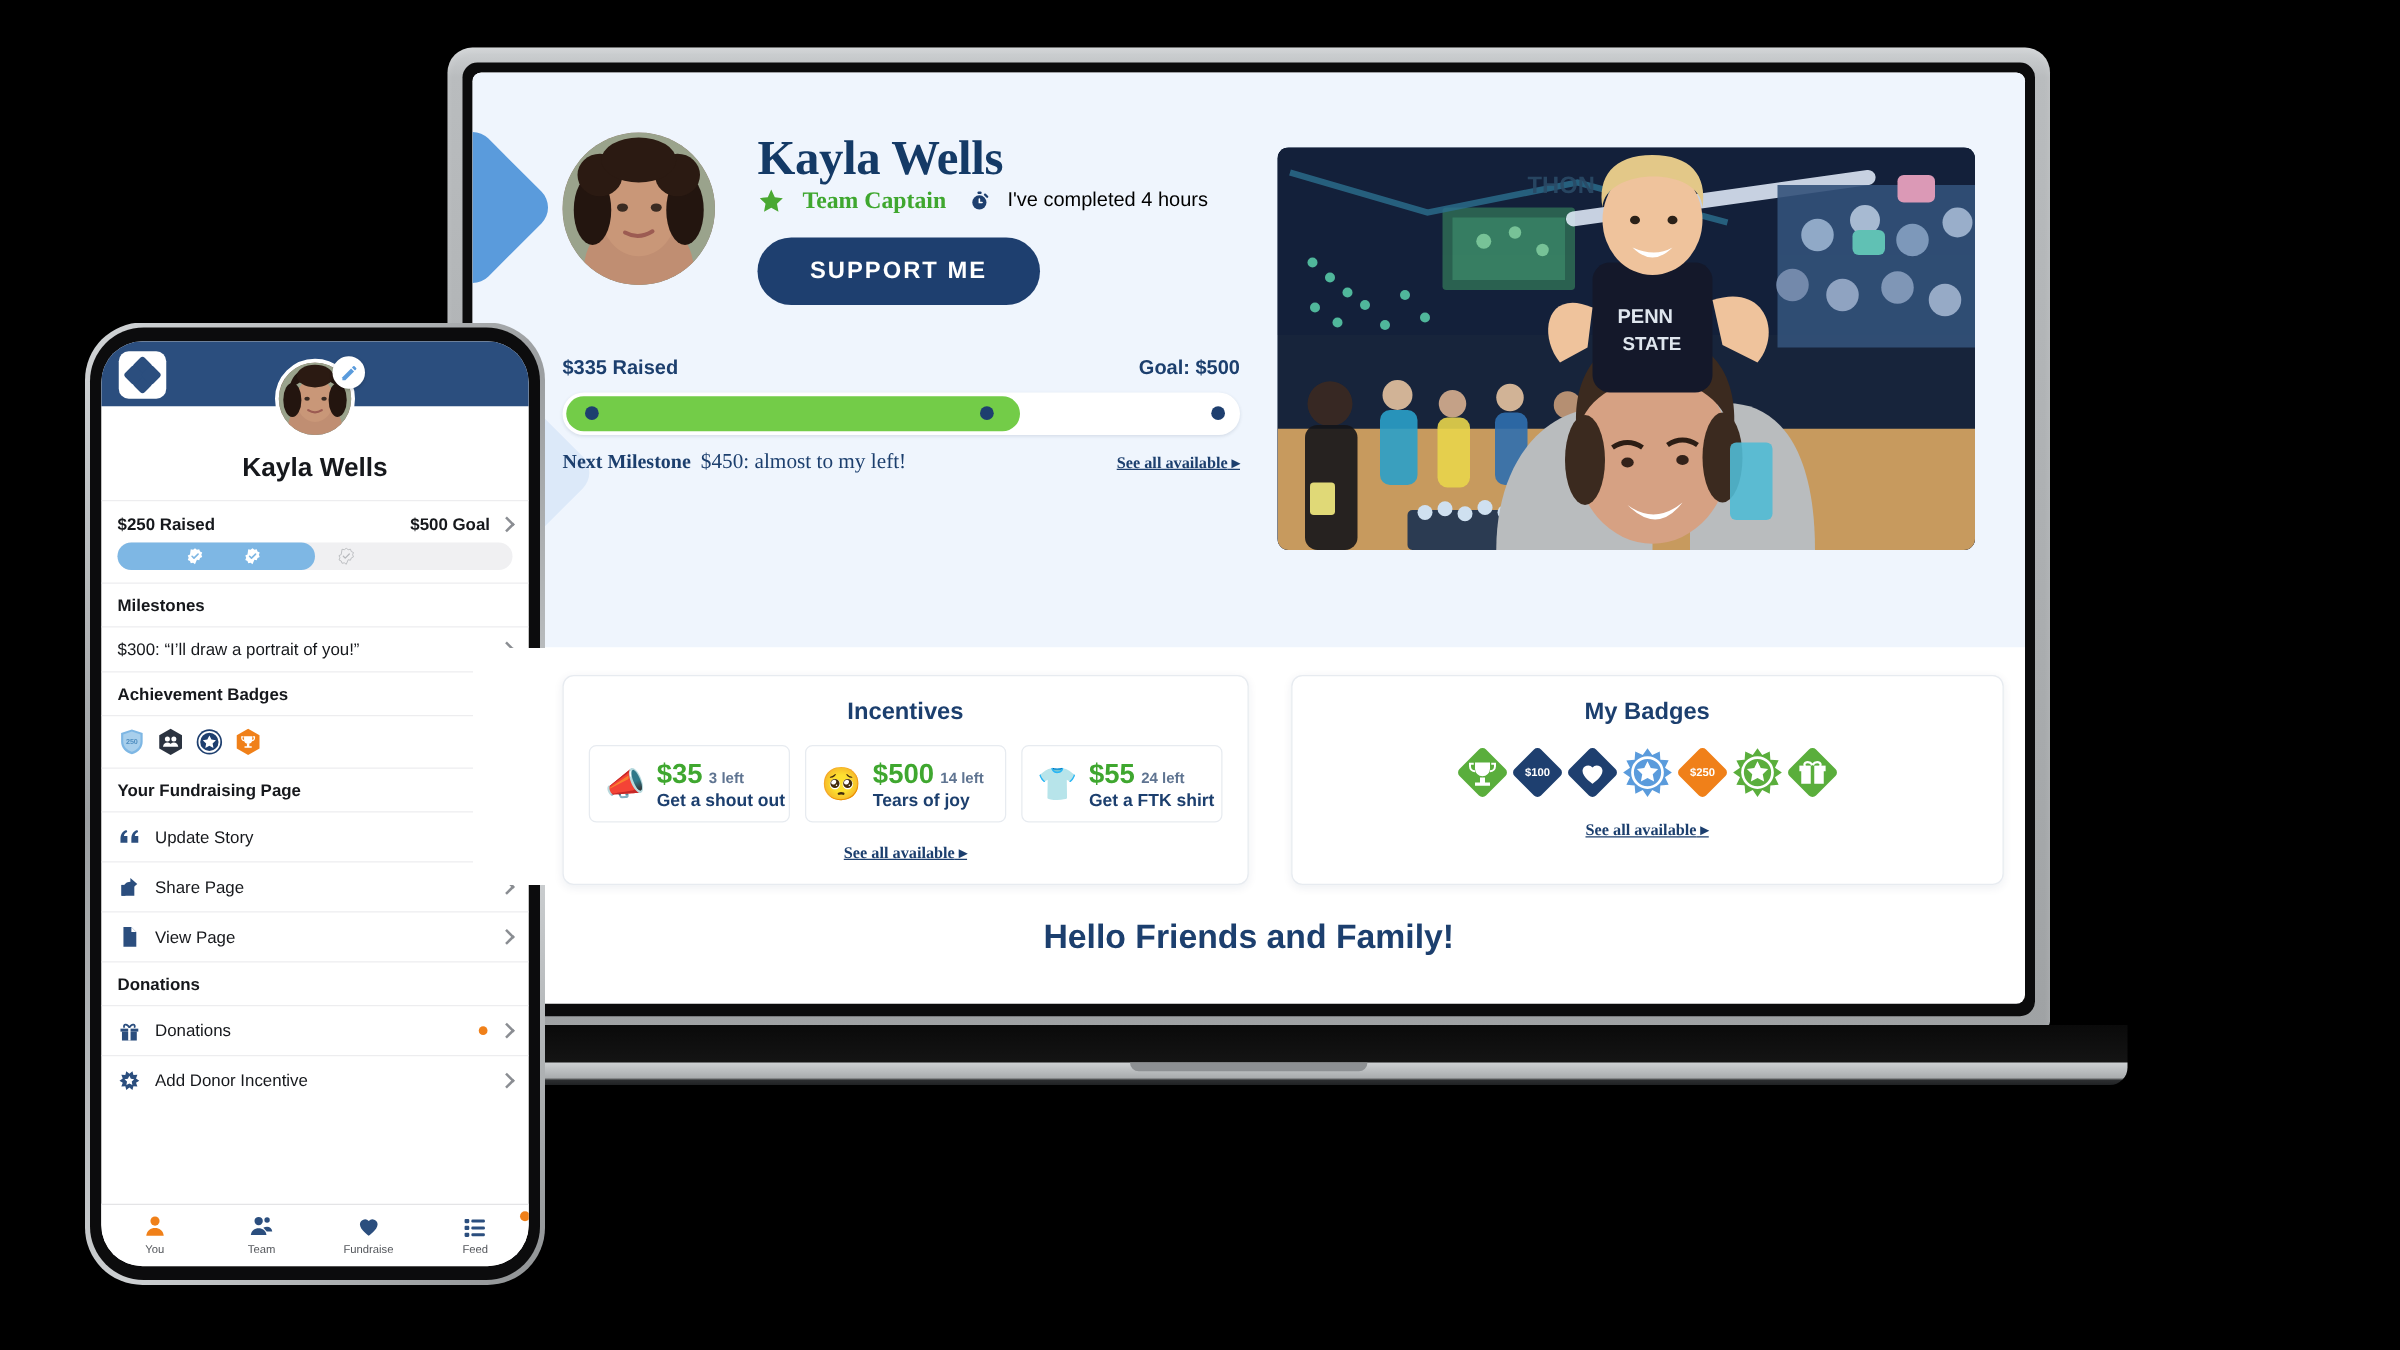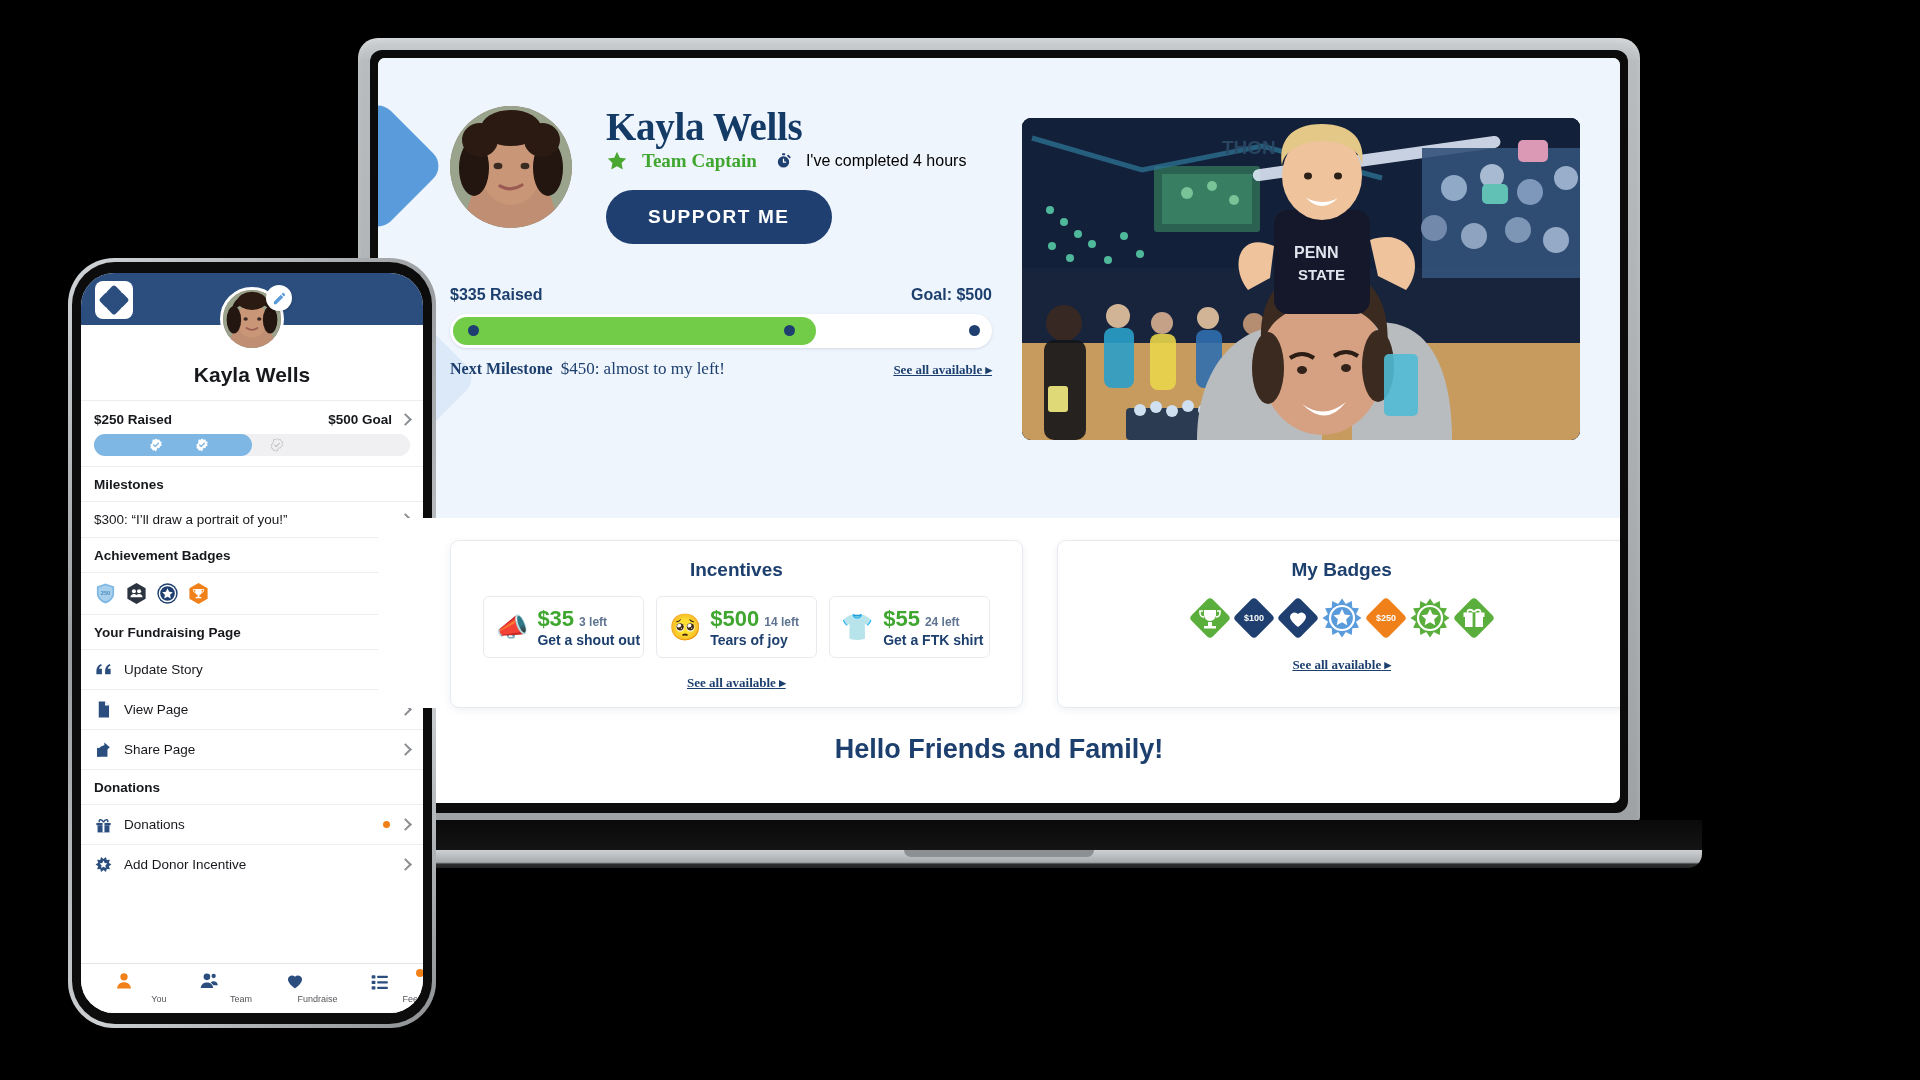--- a/index.html
+++ b/index.html
@@ -101,7 +101,7 @@
   .cards-row { position:relative; z-index:5; display:flex; gap:34px; padding:22px 40px 0 72px; background:#fff; }
   .card {
     background:#fff; border:1px solid #e7ebf0; border-radius:9px;
-    box-shadow:0 2px 8px rgba(20,45,80,.07); padding:18px 32px 16px;
+    box-shadow:0 2px 8px rgba(20,45,80,.07); padding:18px 20px 16px;
     flex:1;
   }
   .card-title { text-align:center; font-size:19px; font-weight:bold; color:#1c3f6e; margin-bottom:15px; }

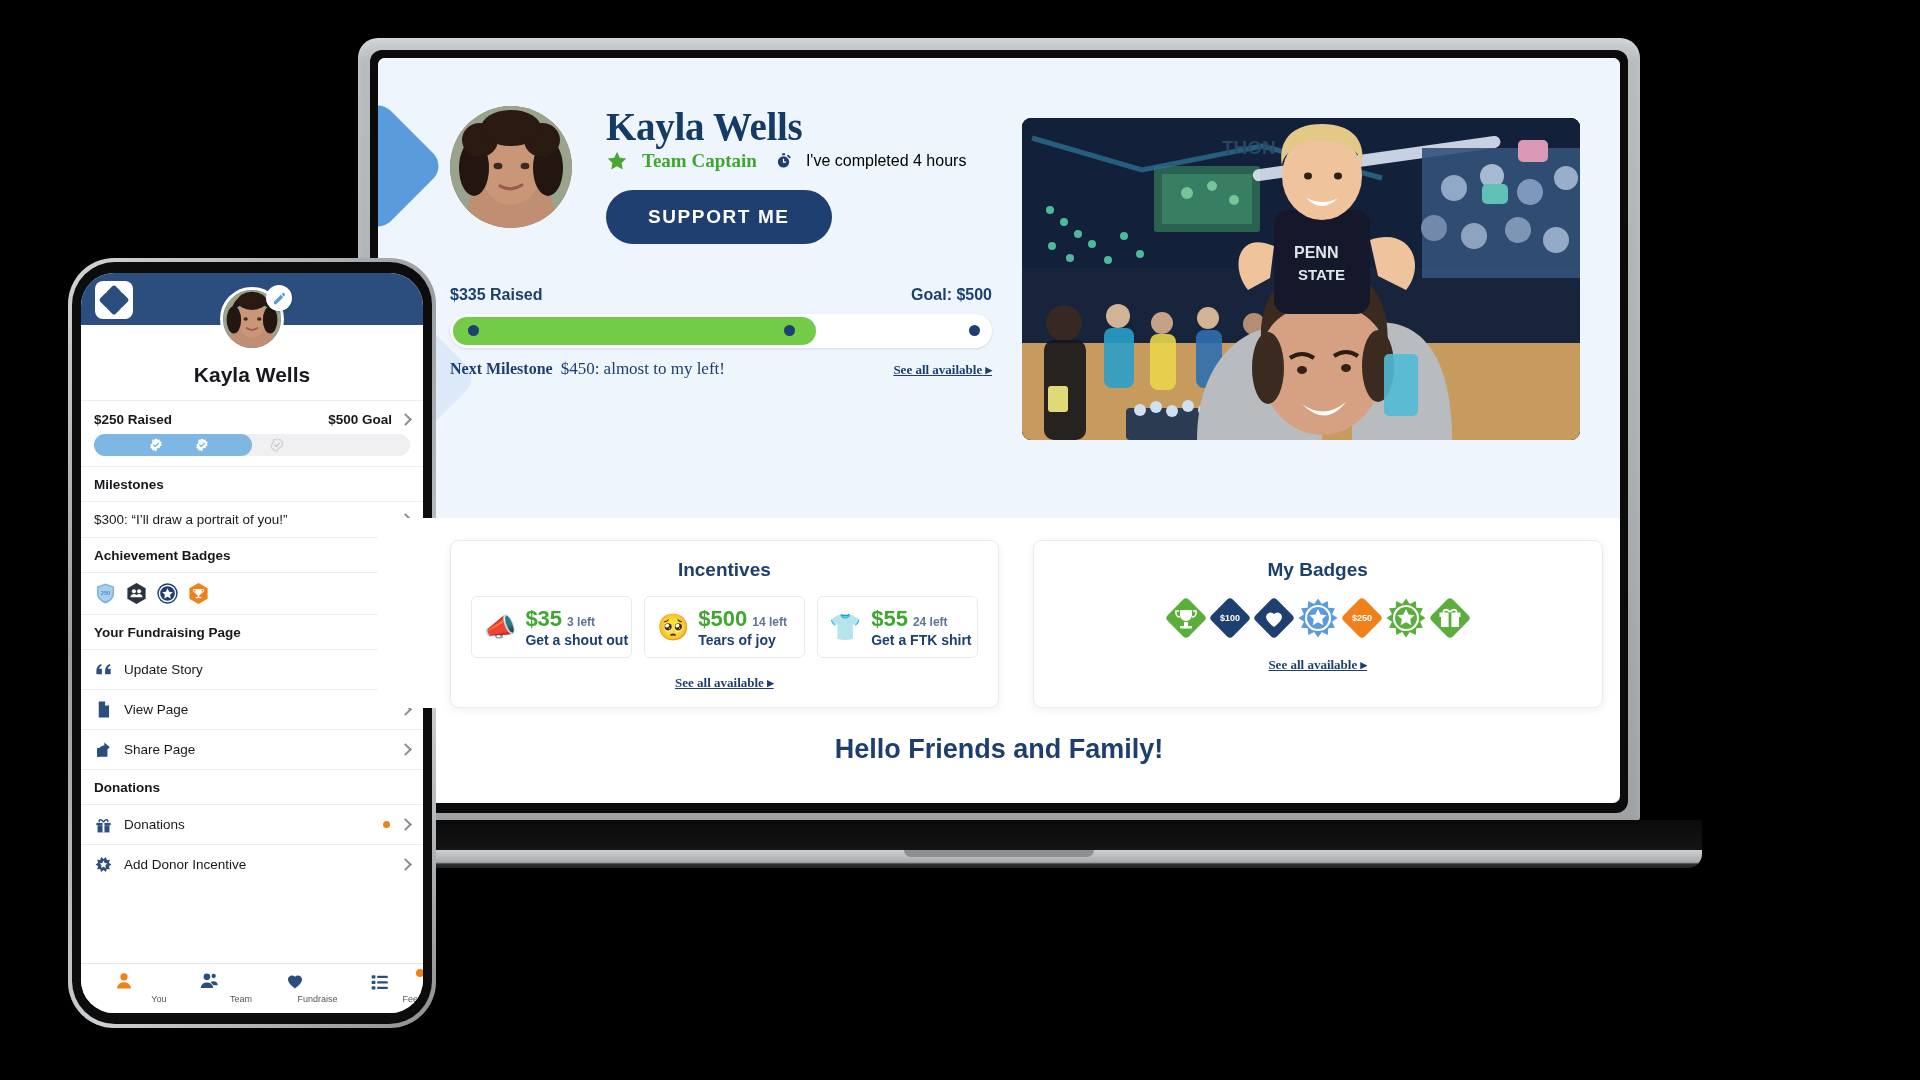--- a/index.html
+++ b/index.html
@@ -548,22 +548,22 @@
                 <div class="ph-row">
                   <span class="ph-row-ico">
                     <svg viewBox="0 0 24 24" width="19" height="19">
-                      <path d="M6 2h8l5 5v15H6z" fill="#2b4e7e"></path>
-                      <path d="M14 2v5h5z" fill="#fff"></path>
-                    </svg>
-                  </span>
-                  <span class="lbl">View Page</span>
-                  <span class="chev"></span>
-                </div>
-                <div class="ph-row">
-                  <span class="ph-row-ico">
-                    <svg viewBox="0 0 24 24" width="19" height="19">
                       <path d="M4 10h4v11H4zM4 10h13v11H4z" fill="#2b4e7e"></path>
                       <path d="M13 3l7 6-7 6v-3.5c-4 0-6 1-7.5 3 .5-5 3.5-7.5 7.5-7.6z" fill="#2b4e7e"></path>
                       <rect x="4" y="10" width="4" height="11" fill="#2b4e7e"></rect>
                     </svg>
                   </span>
                   <span class="lbl">Share Page</span>
+                  <span class="chev"></span>
+                </div>
+                <div class="ph-row">
+                  <span class="ph-row-ico">
+                    <svg viewBox="0 0 24 24" width="19" height="19">
+                      <path d="M6 2h8l5 5v15H6z" fill="#2b4e7e"></path>
+                      <path d="M14 2v5h5z" fill="#fff"></path>
+                    </svg>
+                  </span>
+                  <span class="lbl">View Page</span>
                   <span class="chev"></span>
                 </div>
                 <div class="ph-sec-head">Donations</div>

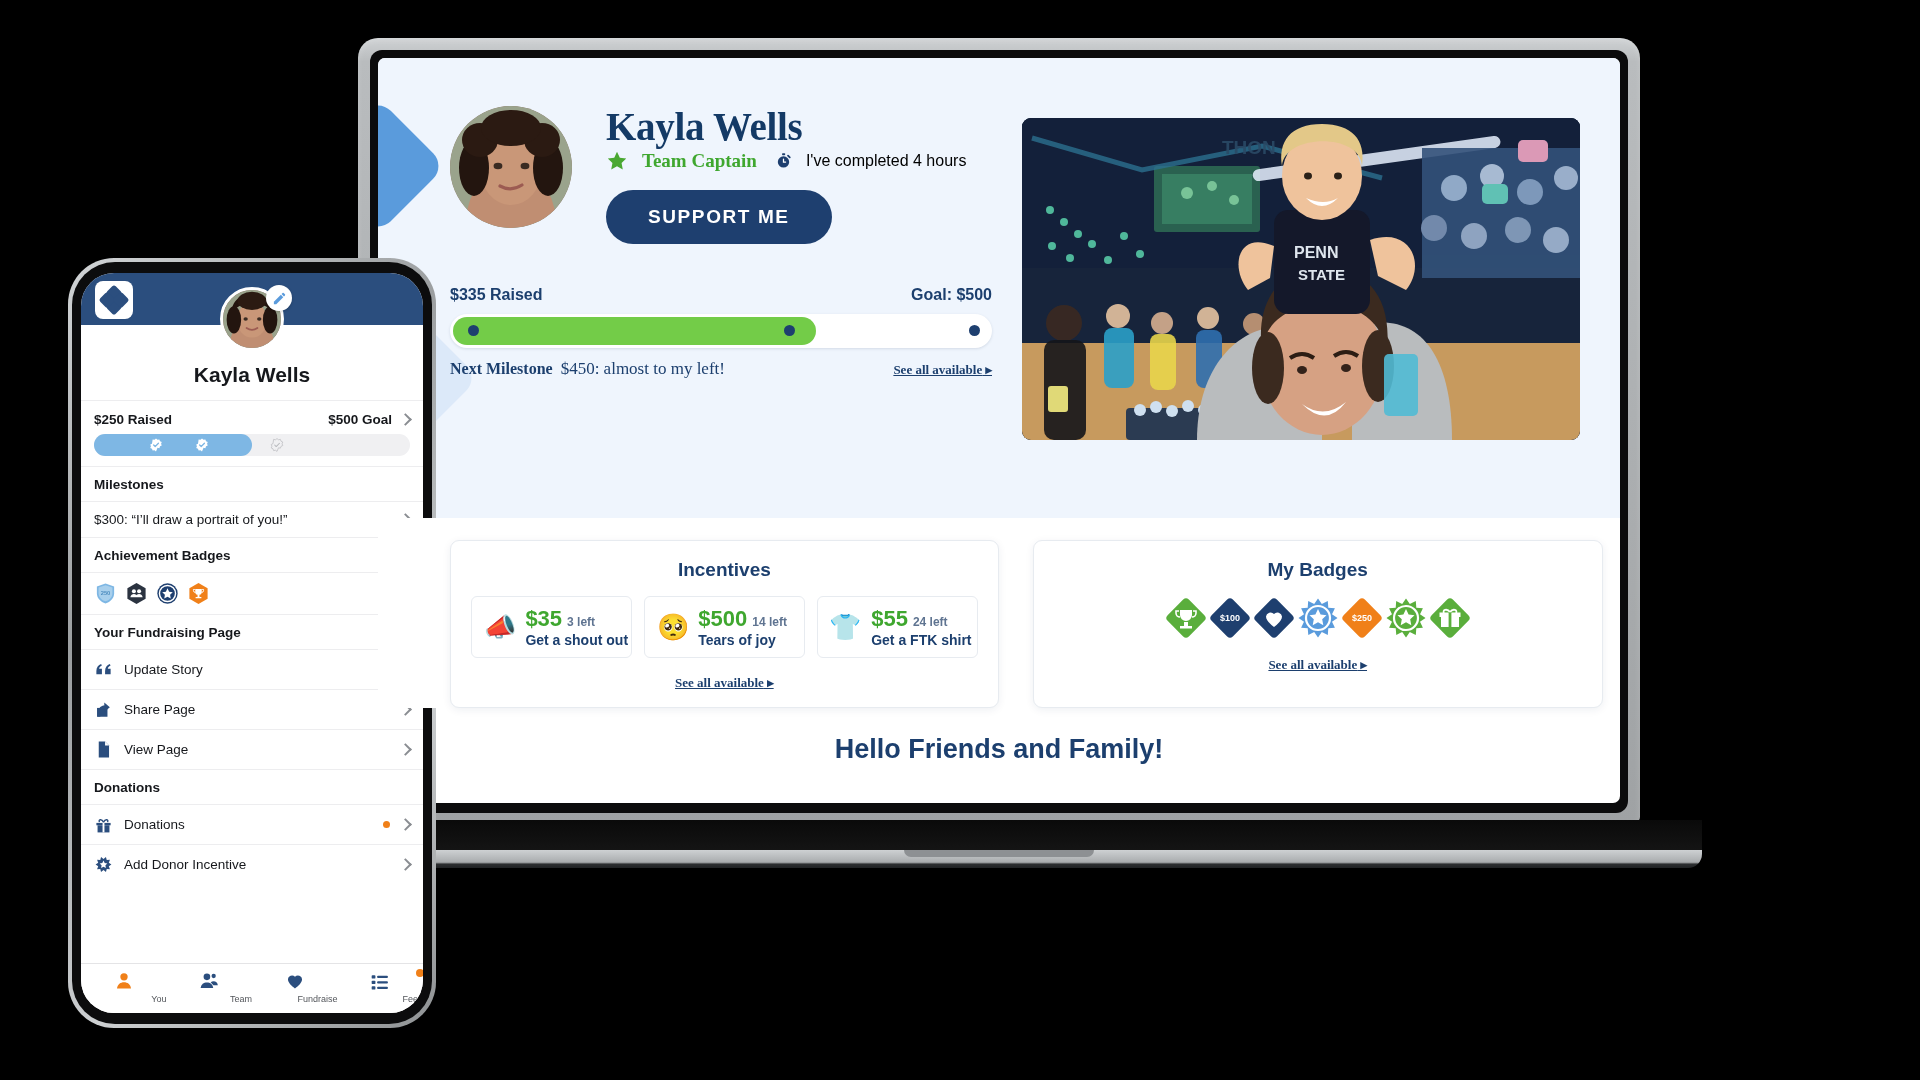--- a/index.html
+++ b/index.html
@@ -161,7 +161,7 @@
   .ph-tabs { display:flex; border-top:1px solid #e4e4e6; background:#fff; flex:none; padding:6px 0 9px; }
   .ph-tab { flex:1; text-align:center; }
   .ph-tab .ico { height:22px; display:flex; align-items:center; justify-content:center; position:relative; }
-  .ph-tab .tlabel { font-size:9px; color:#53565b; margin-top:2px;text-align:right; }
+  .ph-tab .tlabel { font-size:9px; color:#53565b; margin-top:2px; }
   .ph-tab.active .tlabel { color:#53565b; }
   .feed-dot { position:absolute; right:-1px; top:-1px; width:8px; height:8px; border-radius:50%; background:#f08019; }
 </style>

